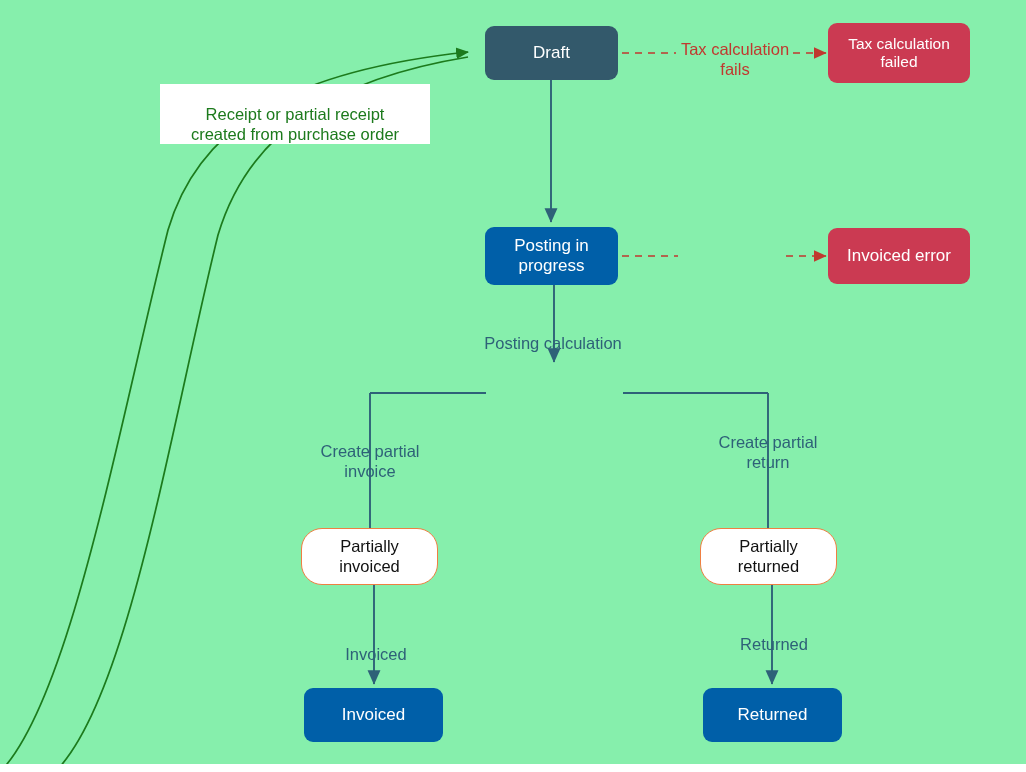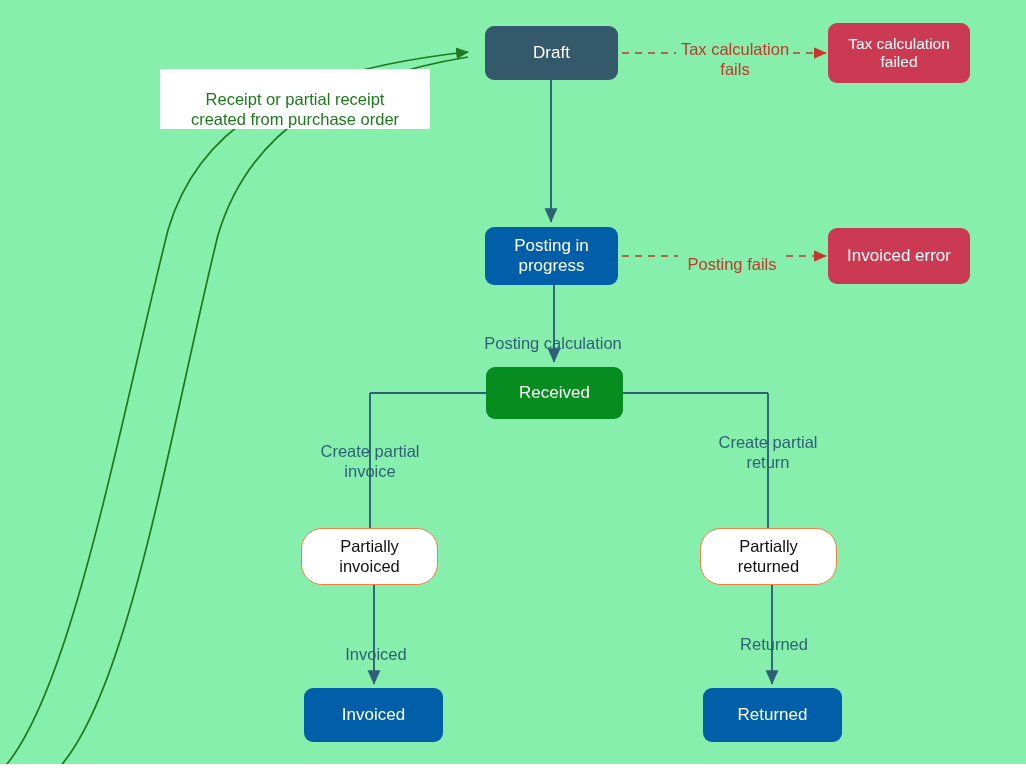--- a/index.html
+++ b/index.html
@@ -193,7 +193,7 @@
     <span>Returned</span>
   </div>
 
-  <div class="lbl green" style="left:160px; top:69px; width:270px;">
+  <div class="lbl green" style="left:160px; top:84px; width:270px;">
     <span>Receipt or partial receipt
 created from purchase order</span>
   </div>

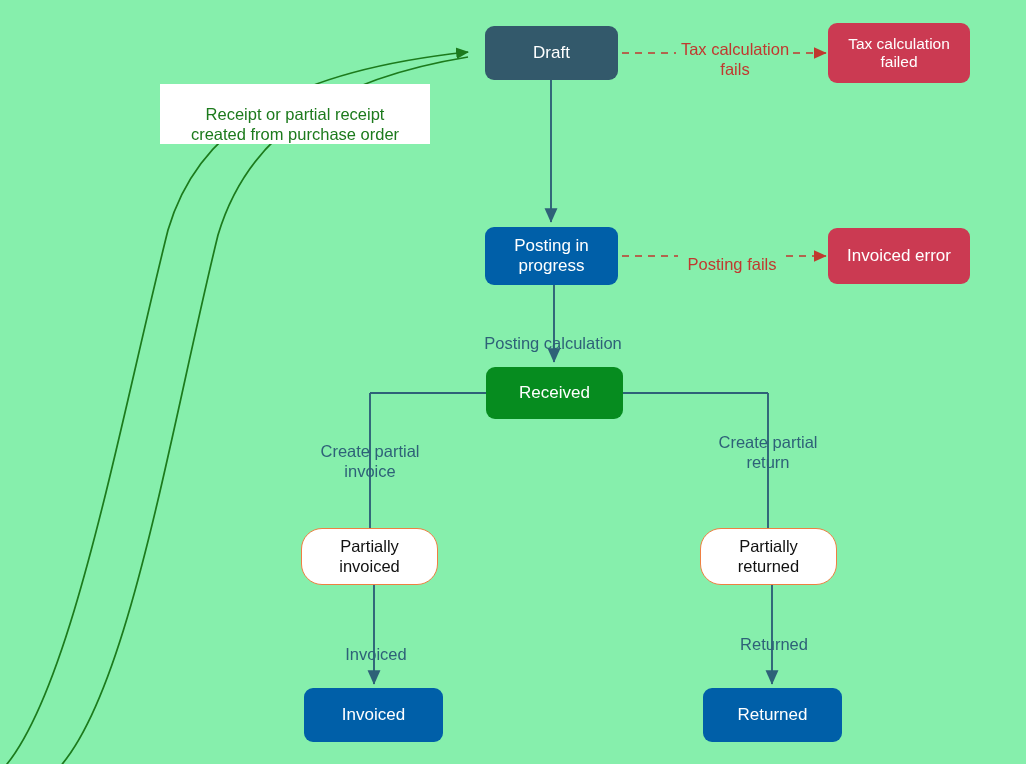--- a/index.html
+++ b/index.html
@@ -167,9 +167,6 @@
   </div>
 
 
-  <div class="lbl red" style="left:674px; top:234px; width:116px;">
-    <span>Posting fails</span>
-  </div>
 
   <div class="lbl teal" style="left:462px; top:313px; width:182px;">
     <span>Posting calculation</span>

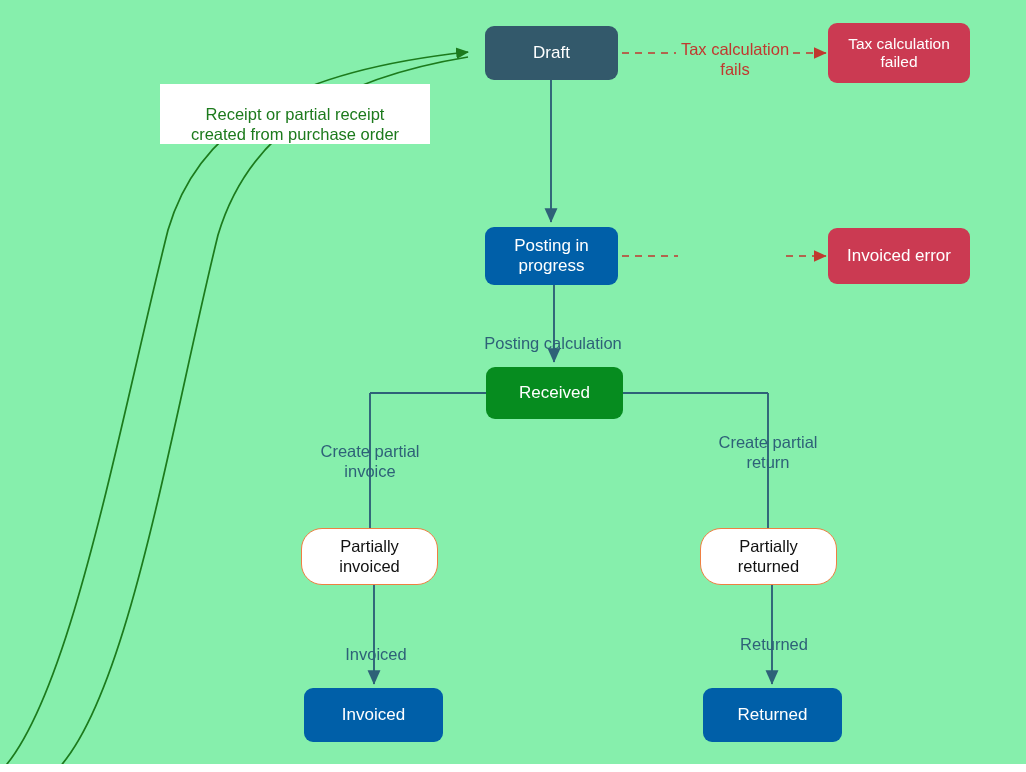--- a/index.html
+++ b/index.html
@@ -139,9 +139,6 @@
     <span>Invoiced error</span>
   </div>
 
-  <div class="node filled green" style="left:486px; top:367px; width:137px; height:52px;">
-    <span>Received</span>
-  </div>
 
   <div class="node outline" style="left:301px; top:528px; width:137px; height:57px;">
     <span>Partially

